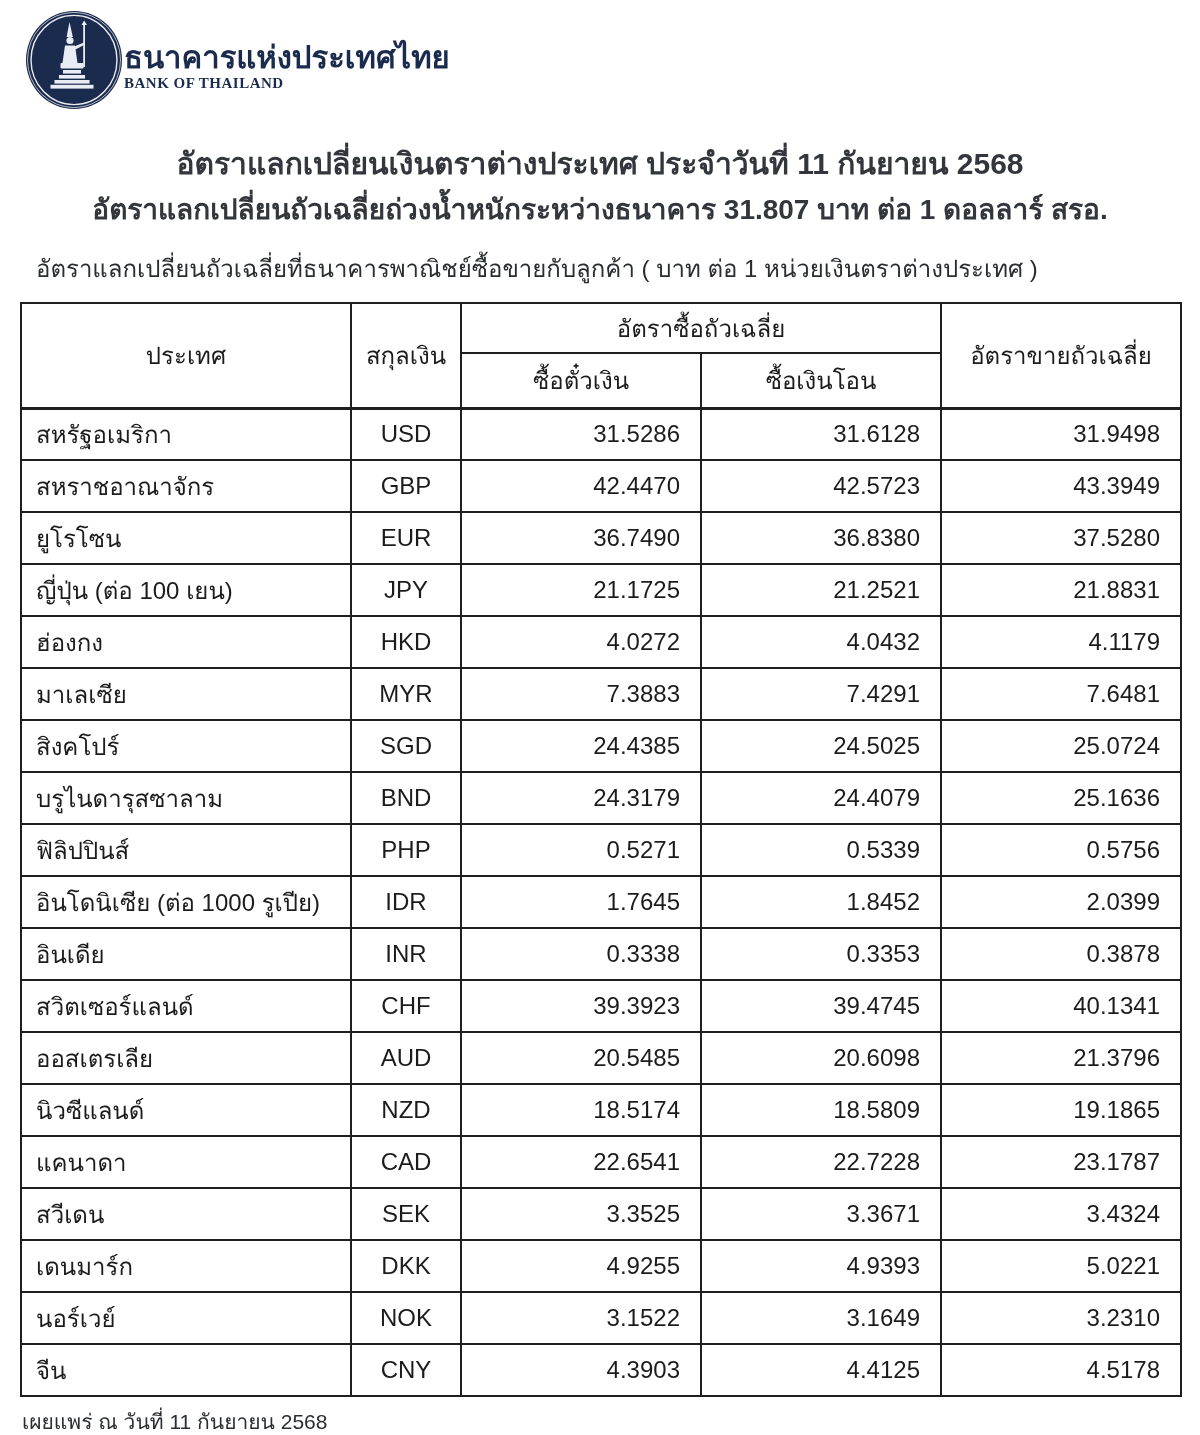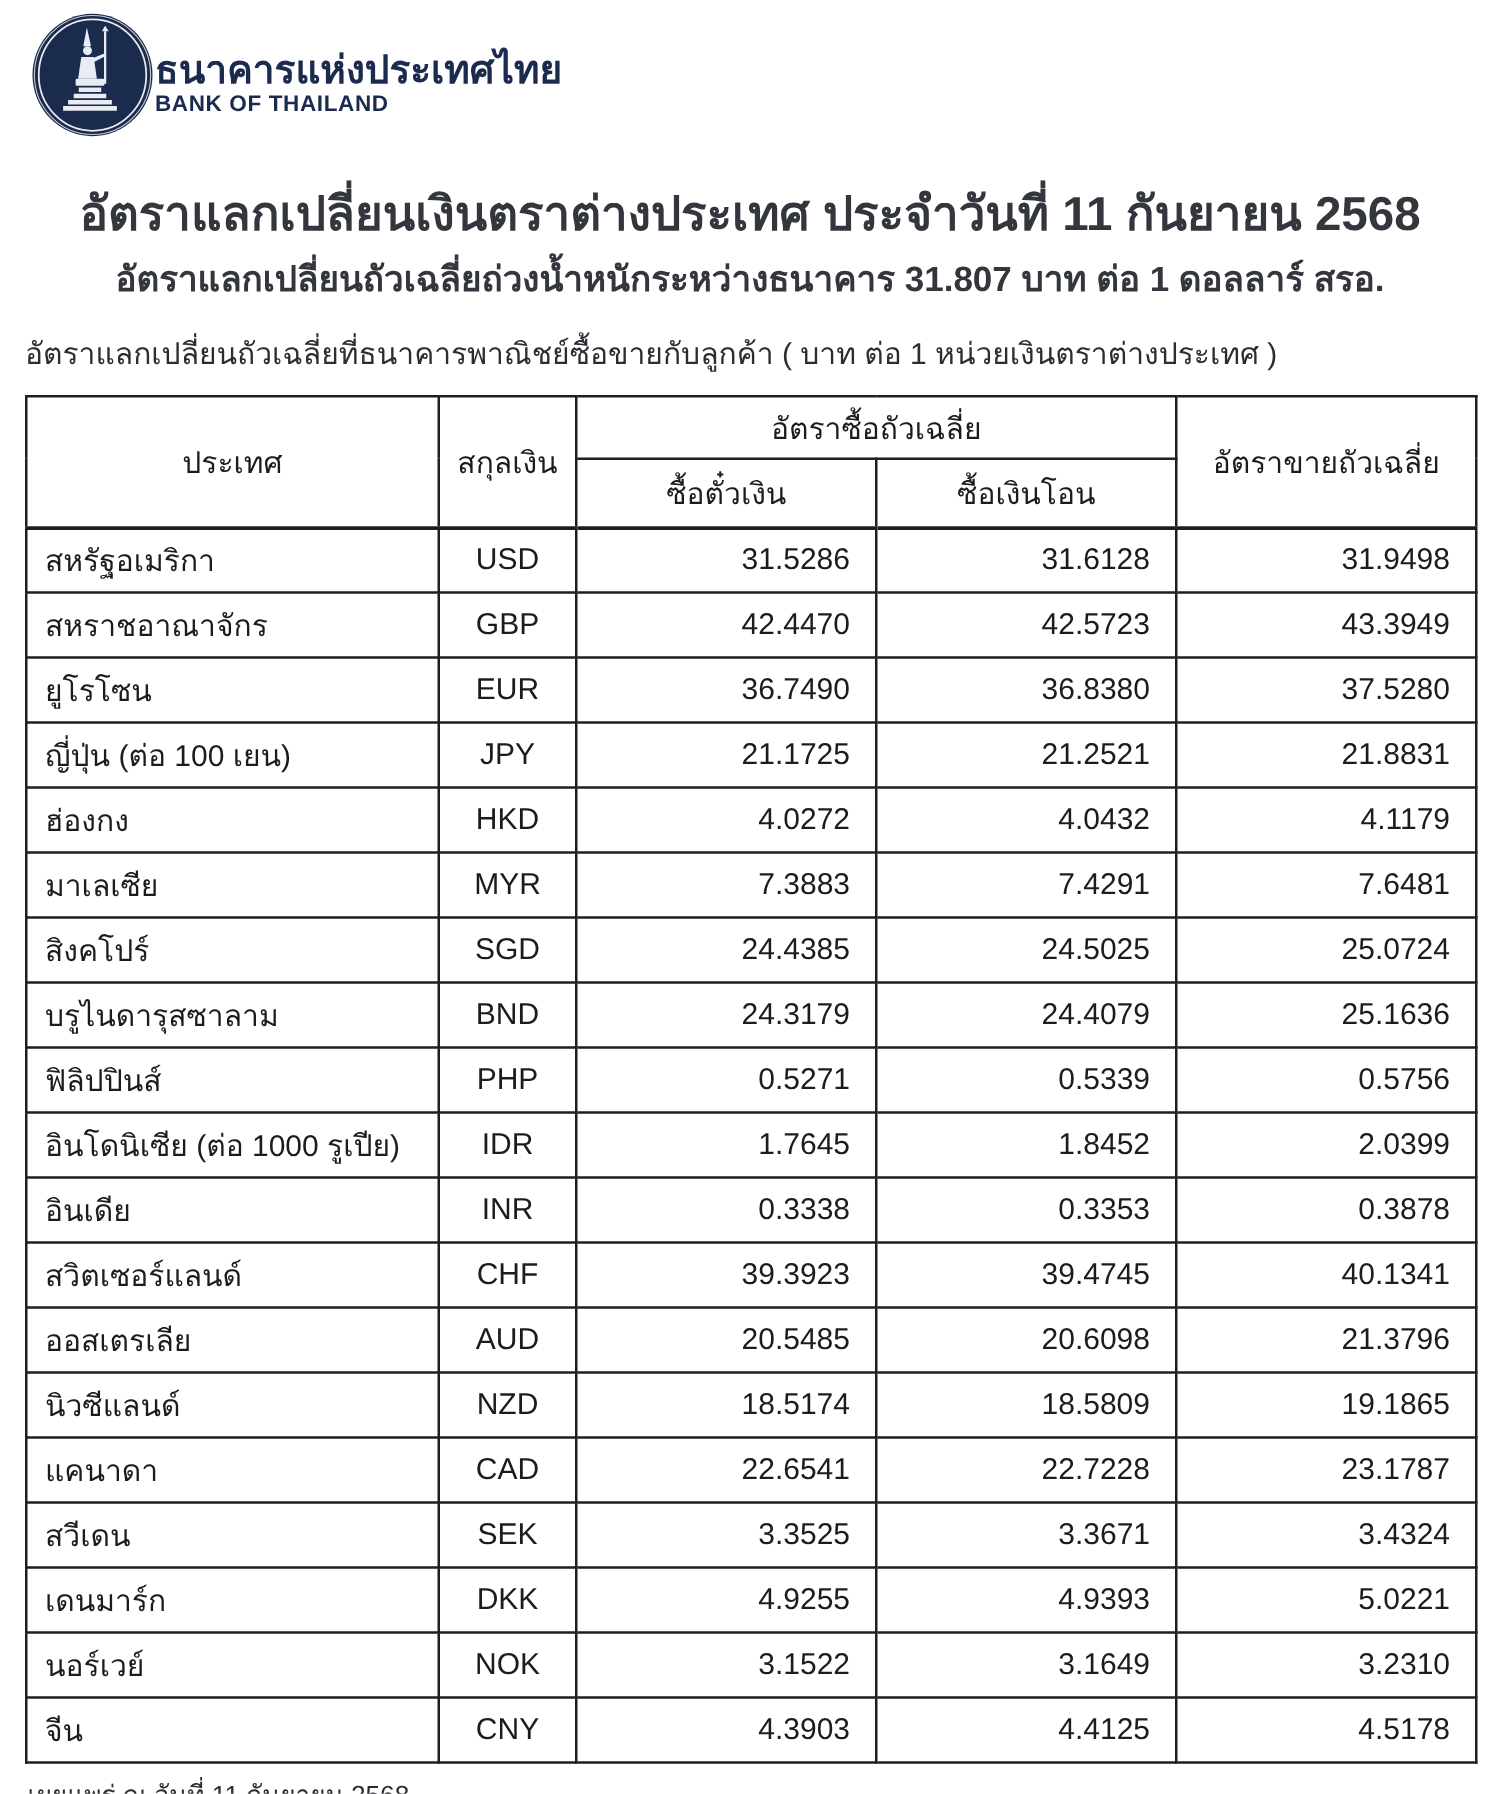--- a/index.html
+++ b/index.html
@@ -29,8 +29,8 @@
     line-height: 1.15;
   }
   .brand-name-en {
-    font-family: Liberation Sans, sans-serif;
-    font-size: 18px;
+    font-family: Liberation Serif, serif;
+    font-size: 15px;
     font-weight: 700;
     color: #1b2b4e;
     letter-spacing: 0.5px;

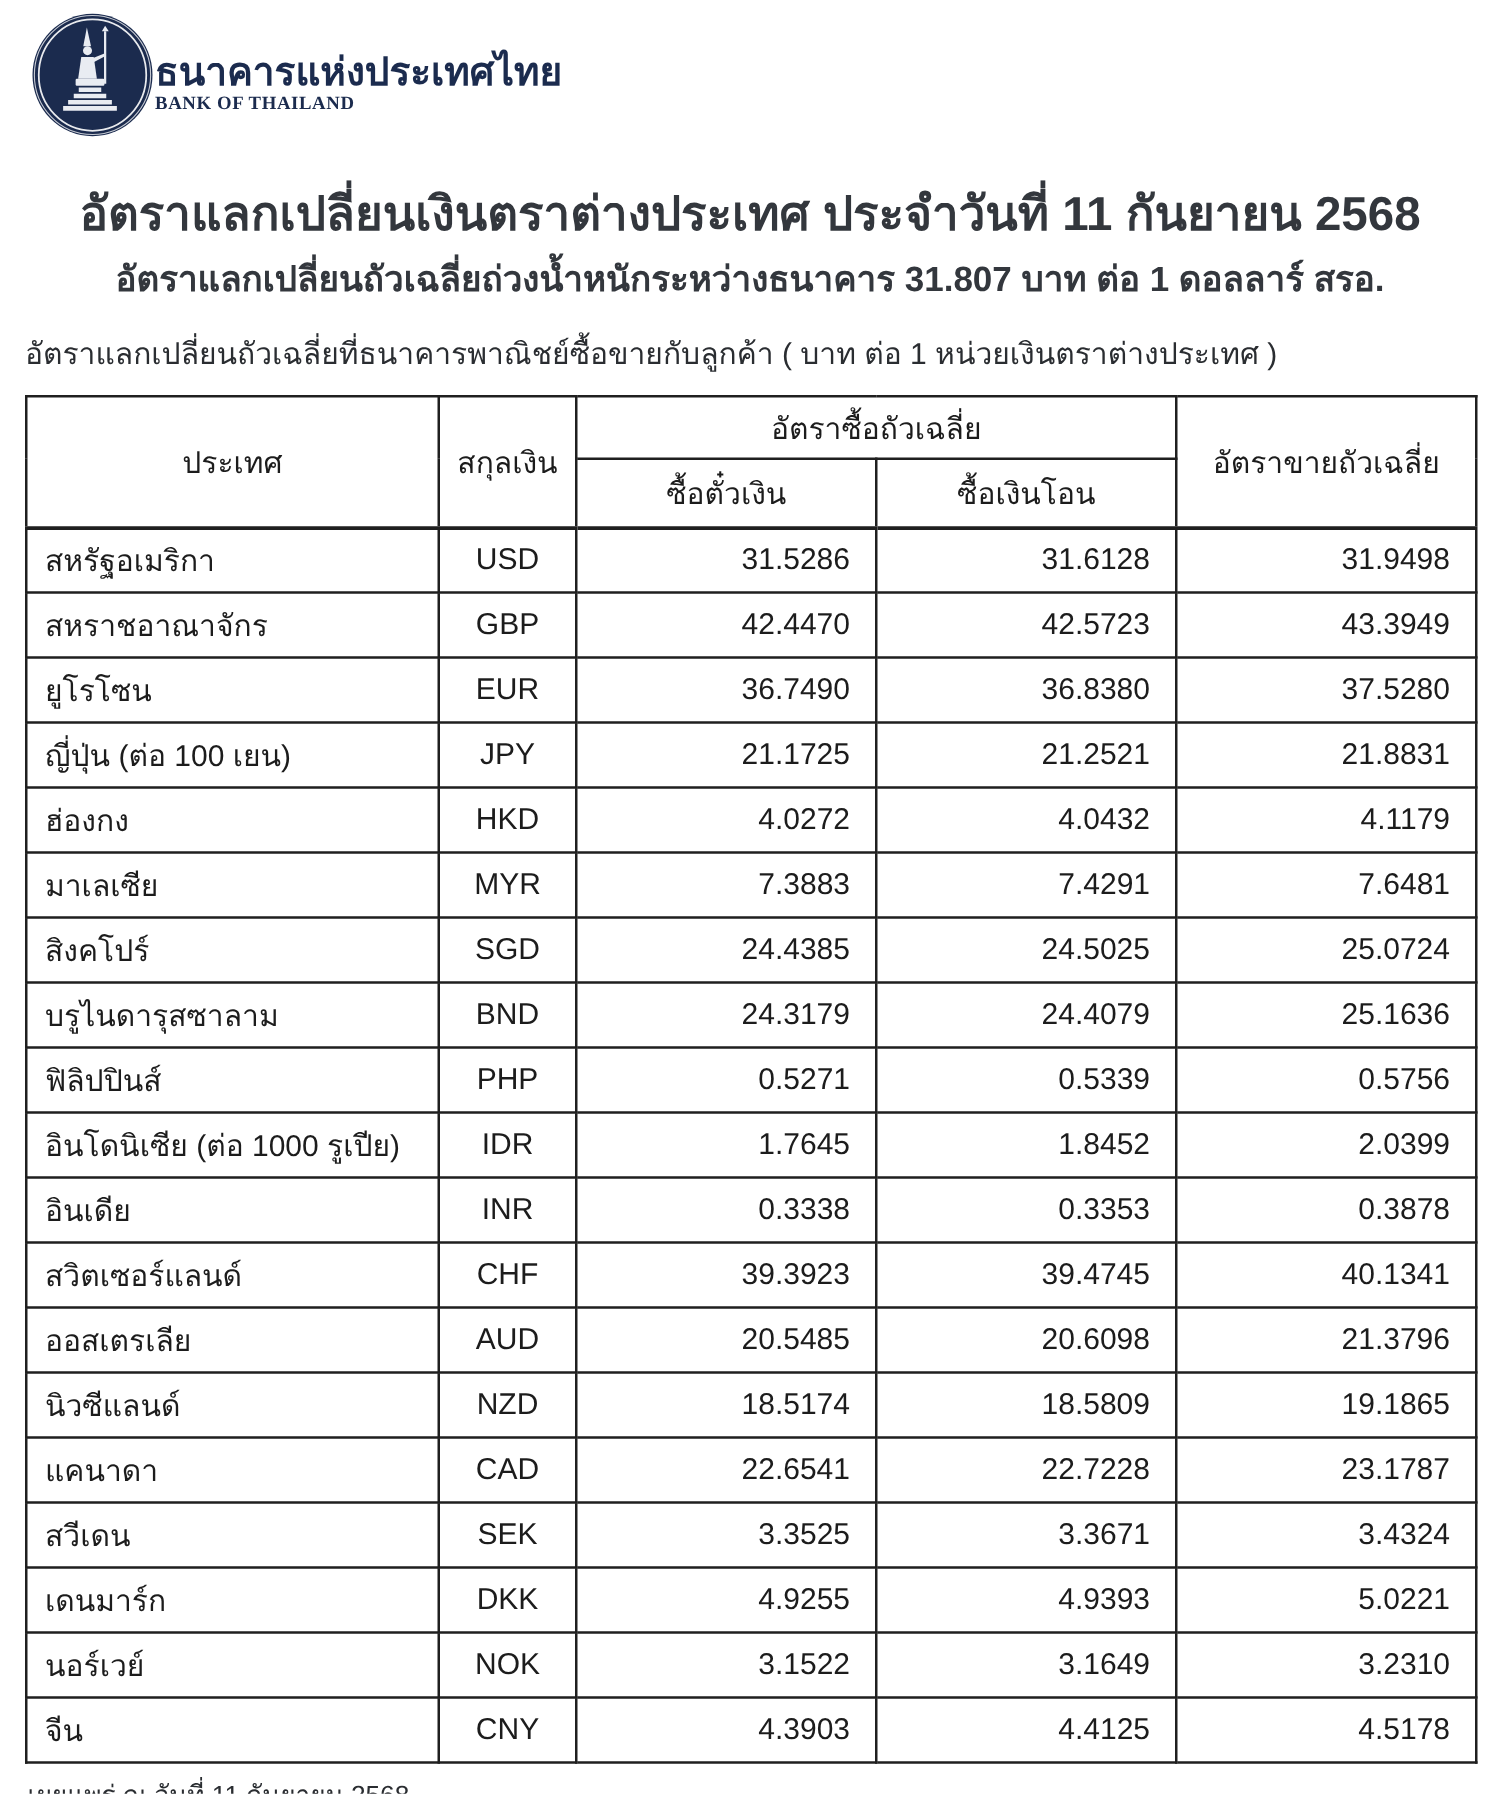--- a/index.html
+++ b/index.html
@@ -40,7 +40,7 @@
   .doc-title {
     margin-top: 28px;
     text-align: center;
-    font-size: 38px;
+    font-size: 30px;
     font-weight: 700;
     color: #33373d;
   }

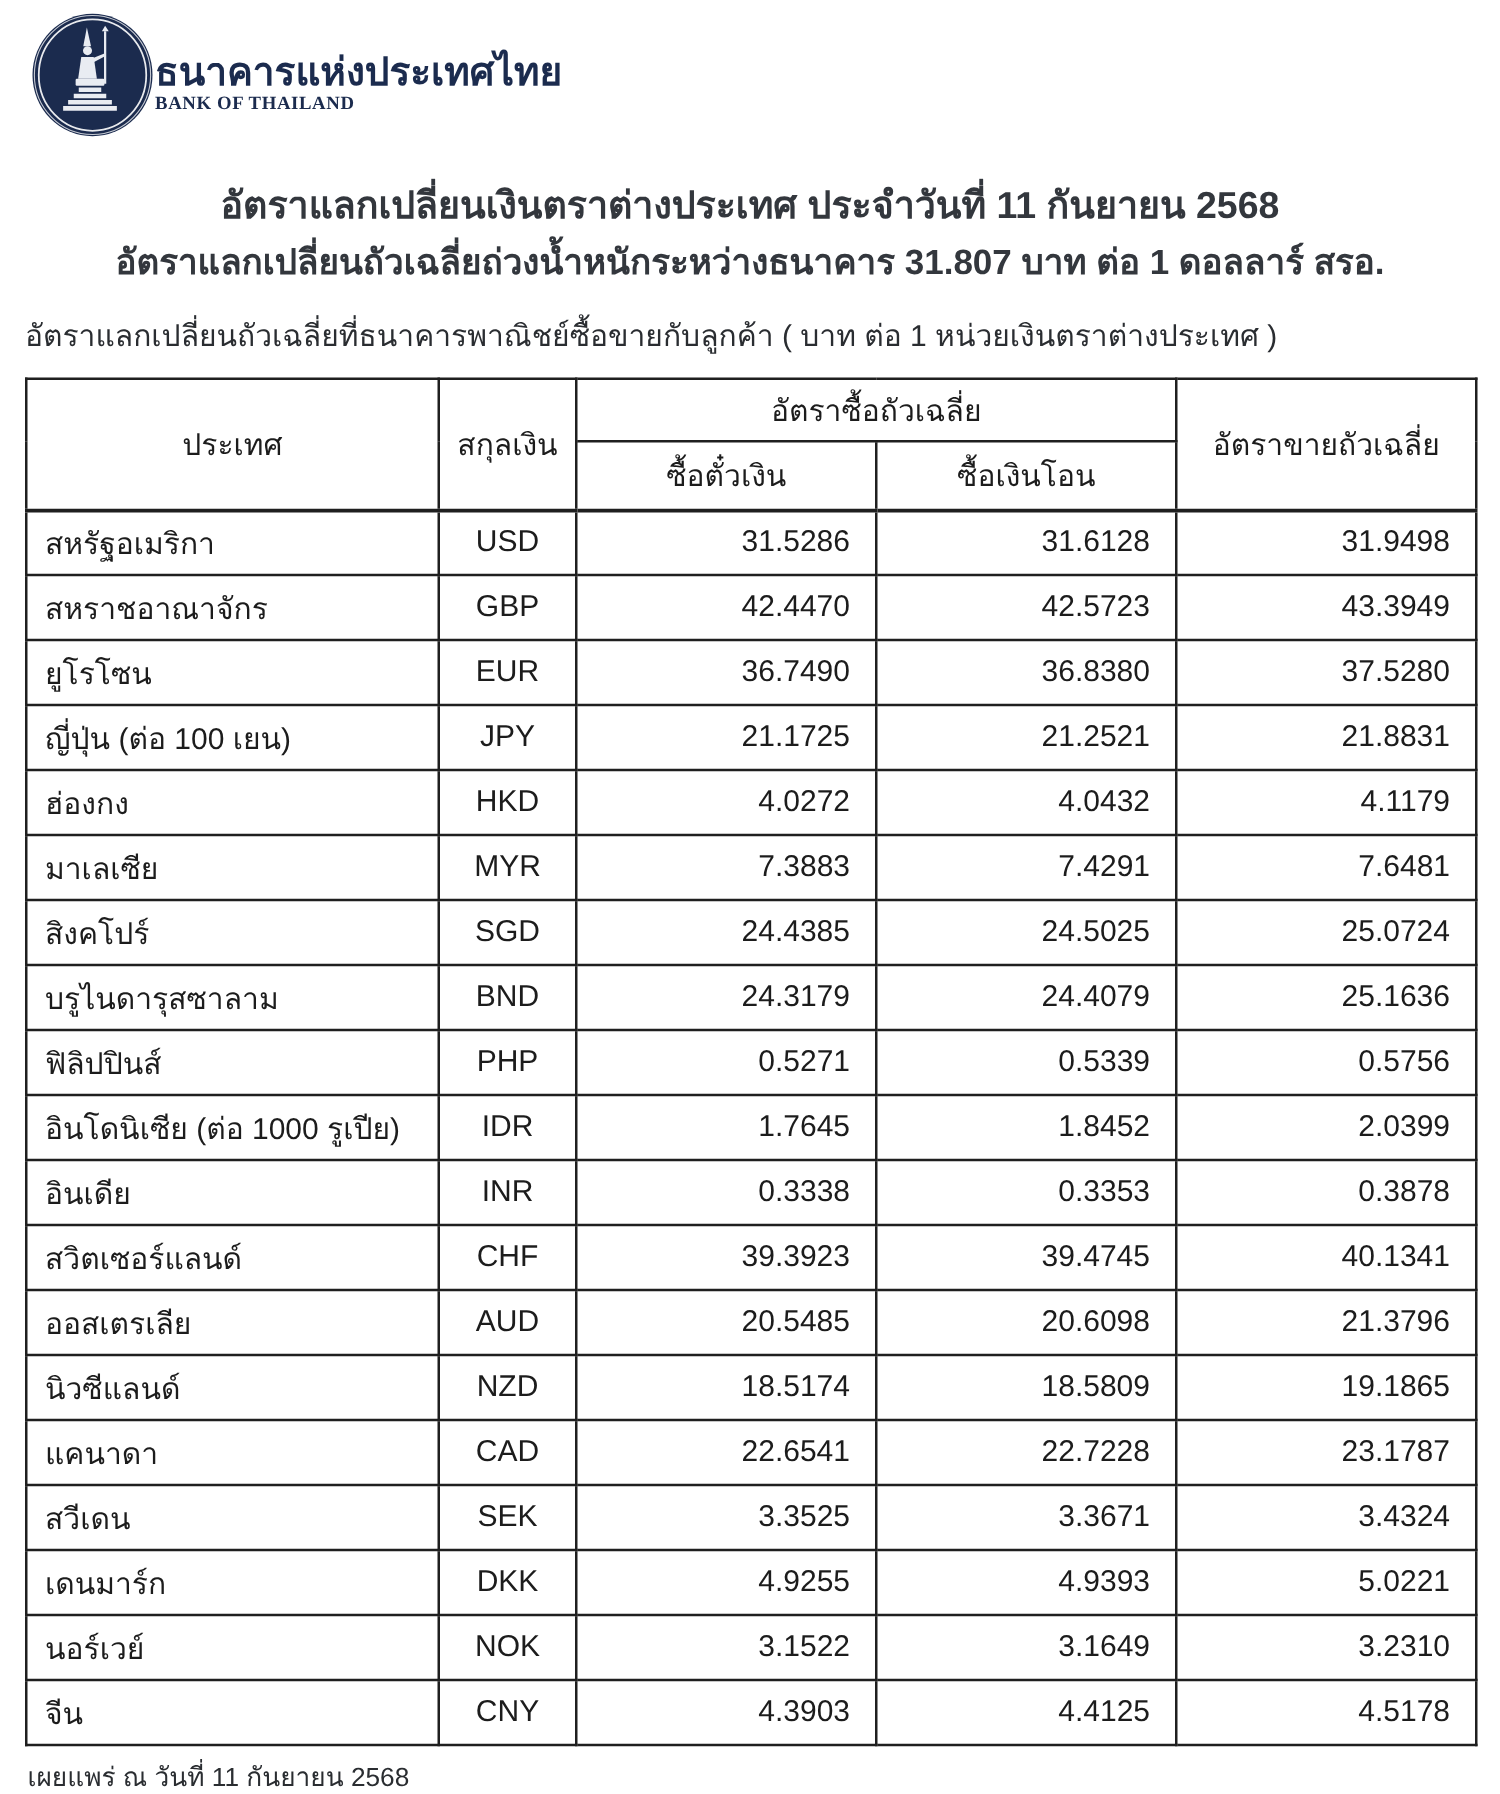--- a/index.html
+++ b/index.html
@@ -53,7 +53,7 @@
   }
   .doc-note {
     margin-top: 18px;
-    padding-left: 20px;
+    padding-left: 36px;
     text-align: left;
     font-size: 24px;
     font-weight: 400;

